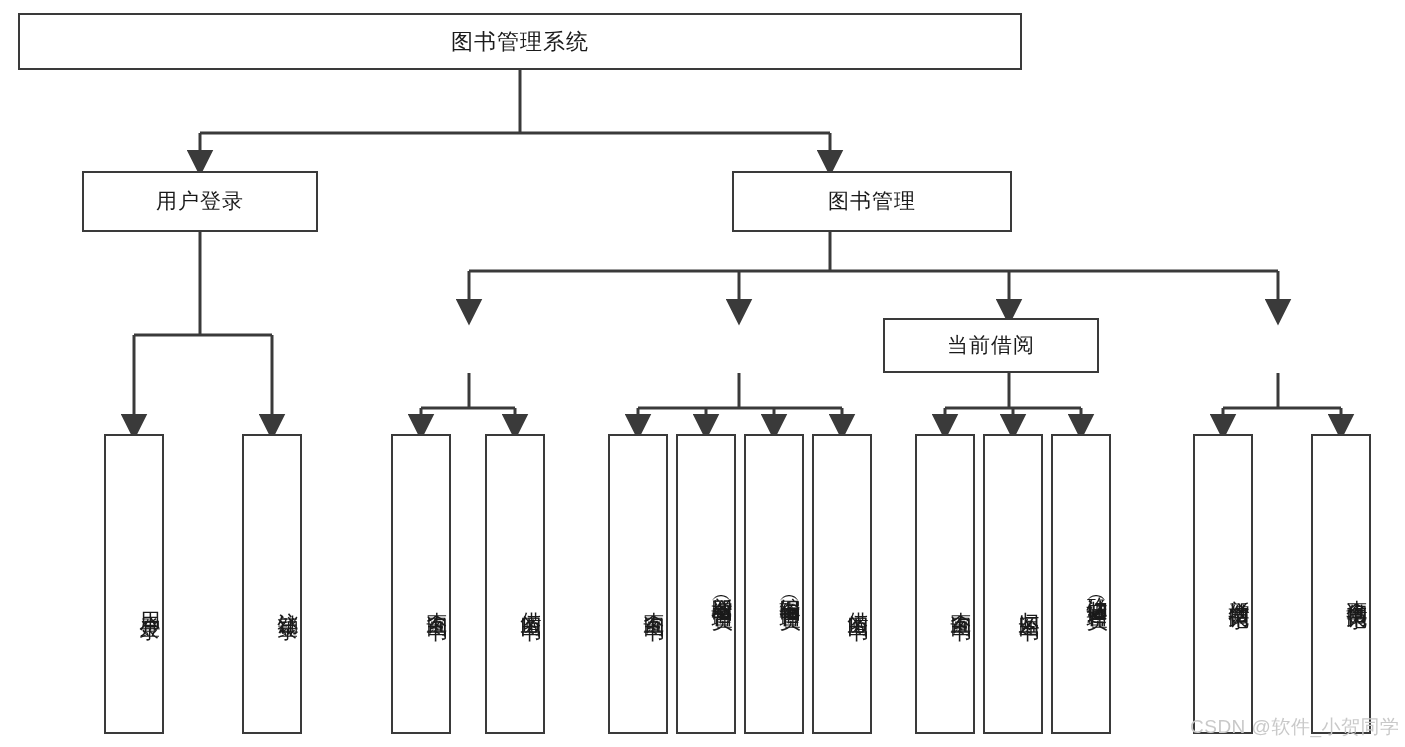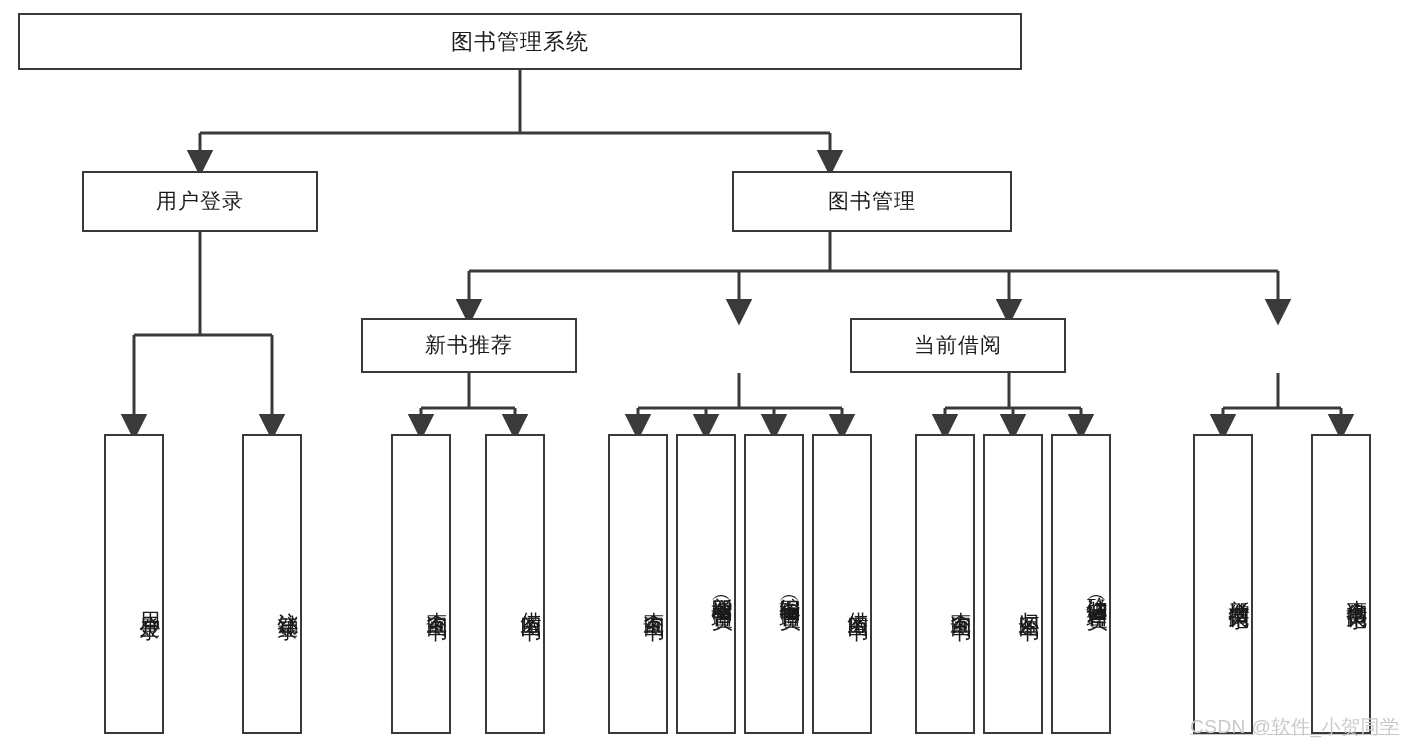--- a/index.html
+++ b/index.html
@@ -126,7 +126,6 @@
   <div class="node horiz" style="left:82px; top:171px; width:236px; height:61px;">用户登录</div>
   <div class="node horiz" style="left:712px; top:171px; width:280px; height:61px;margin-left:20px;">图书管理</div>
 
-  <div class="node horiz" style="left:361px; top:318px; width:216px; height:55px;">新书推荐</div>
   <div class="node horiz" style="left:850px; top:318px; width:216px; height:55px;text-align:right;">当前借阅</div>
 
   <div class="node vert" style="left:104px; top:434px; width:60px; height:300px;">用户登录</div>

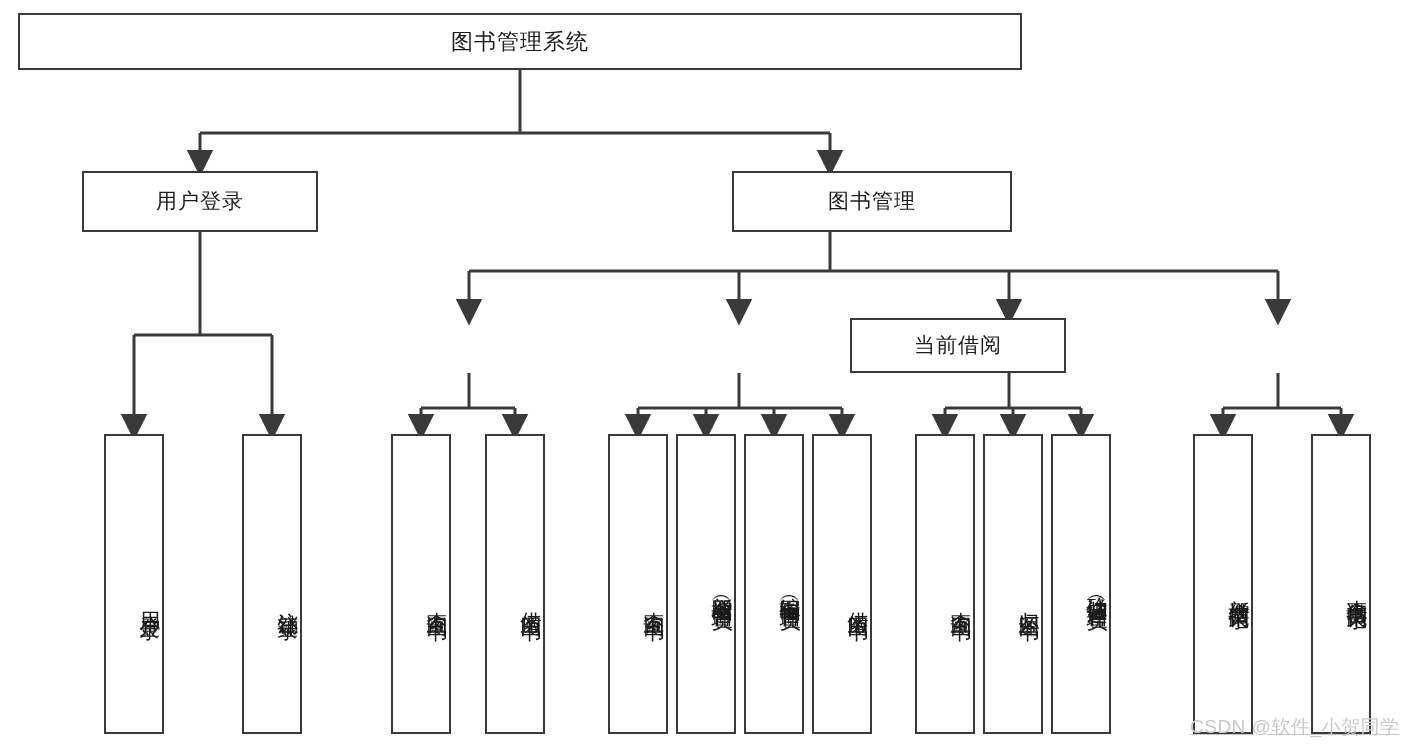--- a/index.html
+++ b/index.html
@@ -126,7 +126,7 @@
   <div class="node horiz" style="left:82px; top:171px; width:236px; height:61px;">用户登录</div>
   <div class="node horiz" style="left:712px; top:171px; width:280px; height:61px;margin-left:20px;">图书管理</div>
 
-  <div class="node horiz" style="left:850px; top:318px; width:216px; height:55px;text-align:right;">当前借阅</div>
+  <div class="node horiz" style="left:883px; top:318px; width:216px; height:55px;text-align:right;">当前借阅</div>
 
   <div class="node vert" style="left:104px; top:434px; width:60px; height:300px;">用户登录</div>
   <div class="node vert" style="left:242px; top:434px; width:60px; height:300px;">注销登录</div>

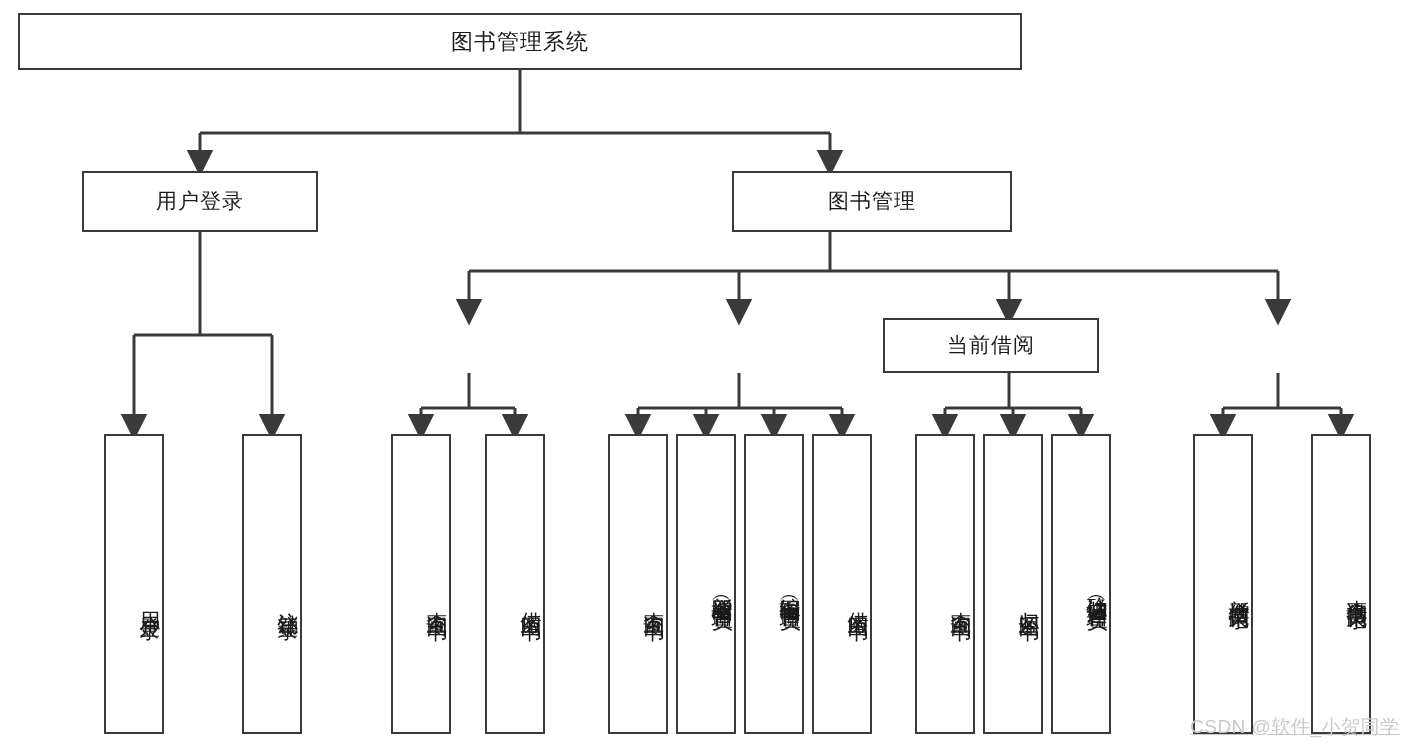--- a/index.html
+++ b/index.html
@@ -146,7 +146,7 @@
   <div class="node vert tall-text" style="left:1193px; top:434px; width:60px; height:300px;">新增借阅记录</div>
   <div class="node vert tall-text" style="left:1311px; top:434px; width:60px; height:300px;">查询借阅记录</div>
 
-  <div class="watermark" style="left:1190px; top:714px;text-decoration:underline;">CSDN @软件_小贺同学</div>
+  <div class="watermark" style="left:1190px; top:714px;">CSDN @软件_小贺同学</div>
 
 </div>
 

